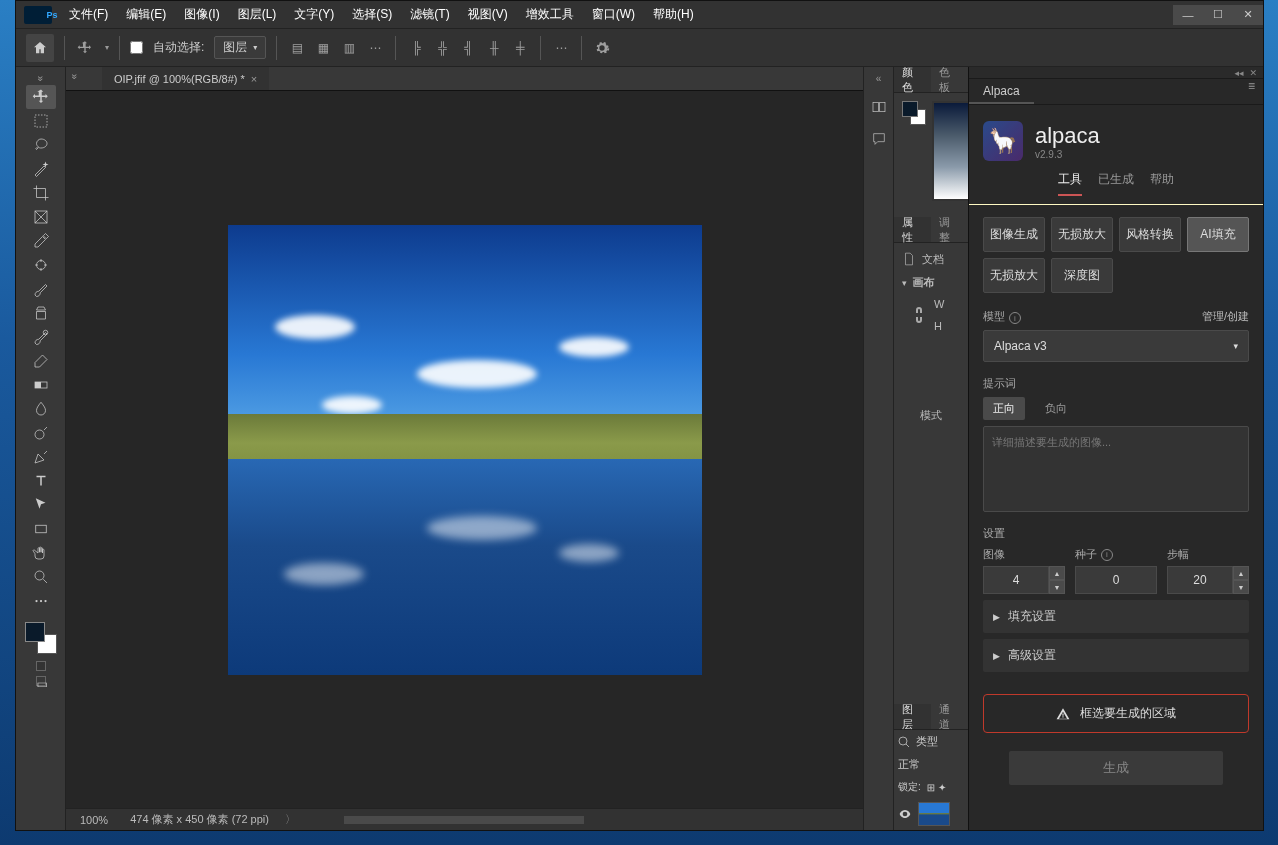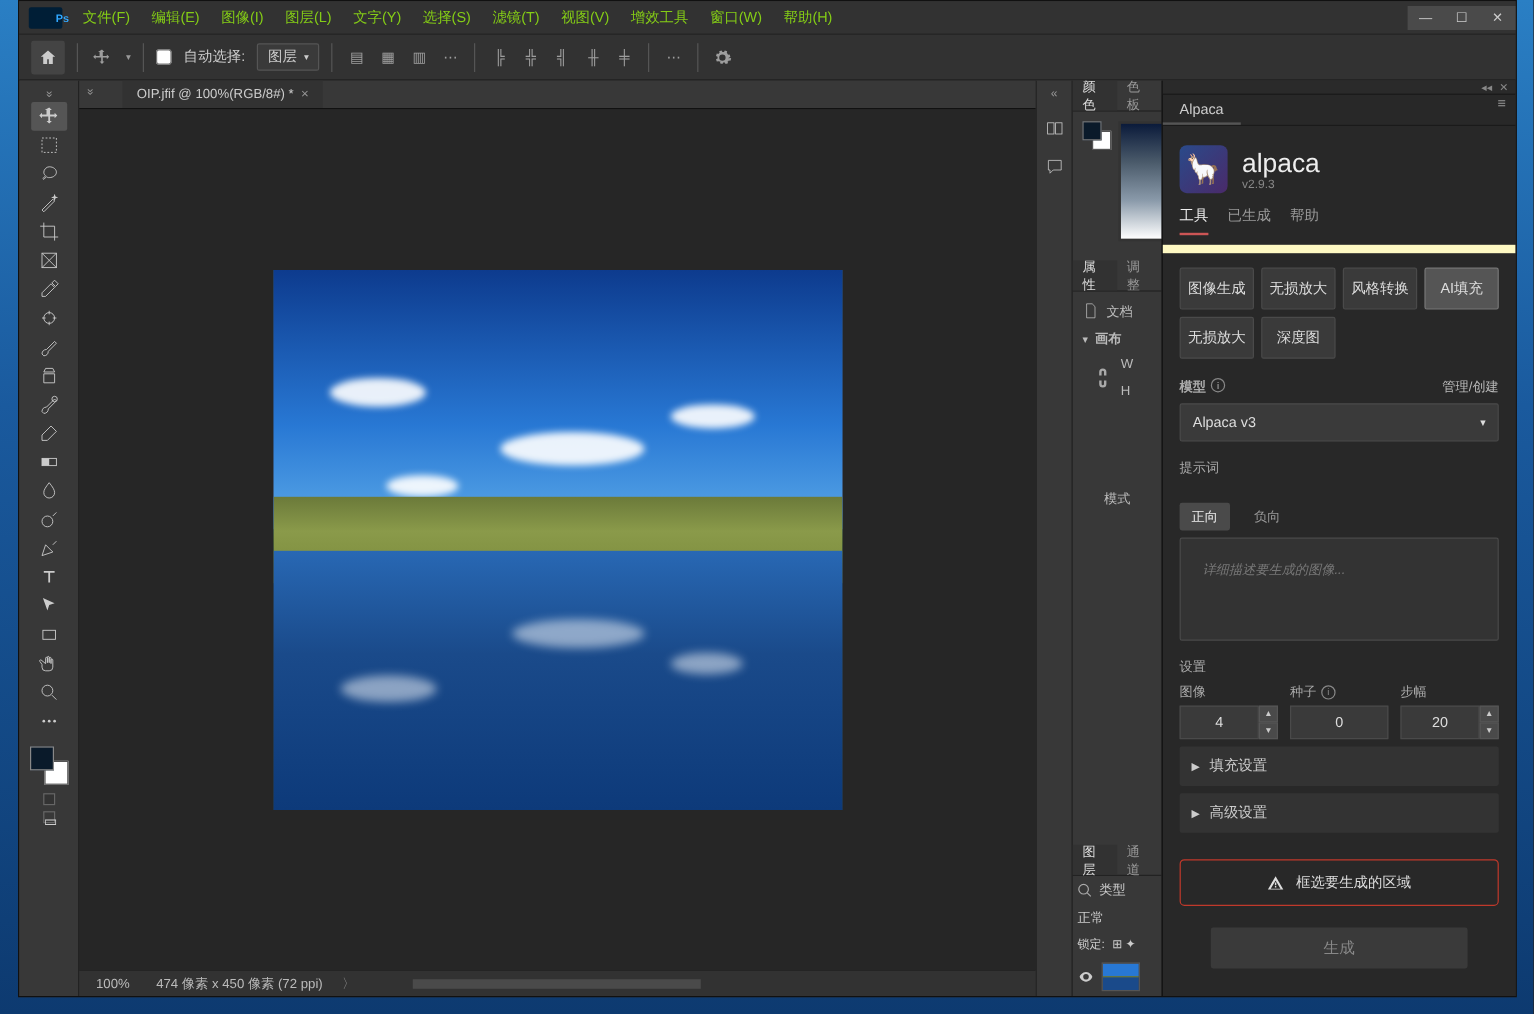--- a/index.html
+++ b/index.html
@@ -10,7 +10,7 @@
 
 .titlebar { height:28px; background:#323232; display:flex; align-items:center; border-bottom:1px solid #222; }
 .ps-logo { width:18px; height:18px; margin:0 8px; background:#001e36; color:#31a8ff; font-size:9px; font-weight:bold; display:flex; align-items:center; justify-content:center; border-radius:2px;padding-left:28px; }
-.menu-item { padding:0 9px; font-size:12px; color:#84cc16; cursor:pointer; }
+.menu-item { padding:0 9px; font-size:12px; color:#ffffff; cursor:pointer; }
 .win-controls { margin-left:auto; display:flex; background:#4a4a4a; }
 .win-btn { width:30px; height:20px; display:flex; align-items:center; justify-content:center; color:#ccc; font-size:11px; cursor:pointer; }
 

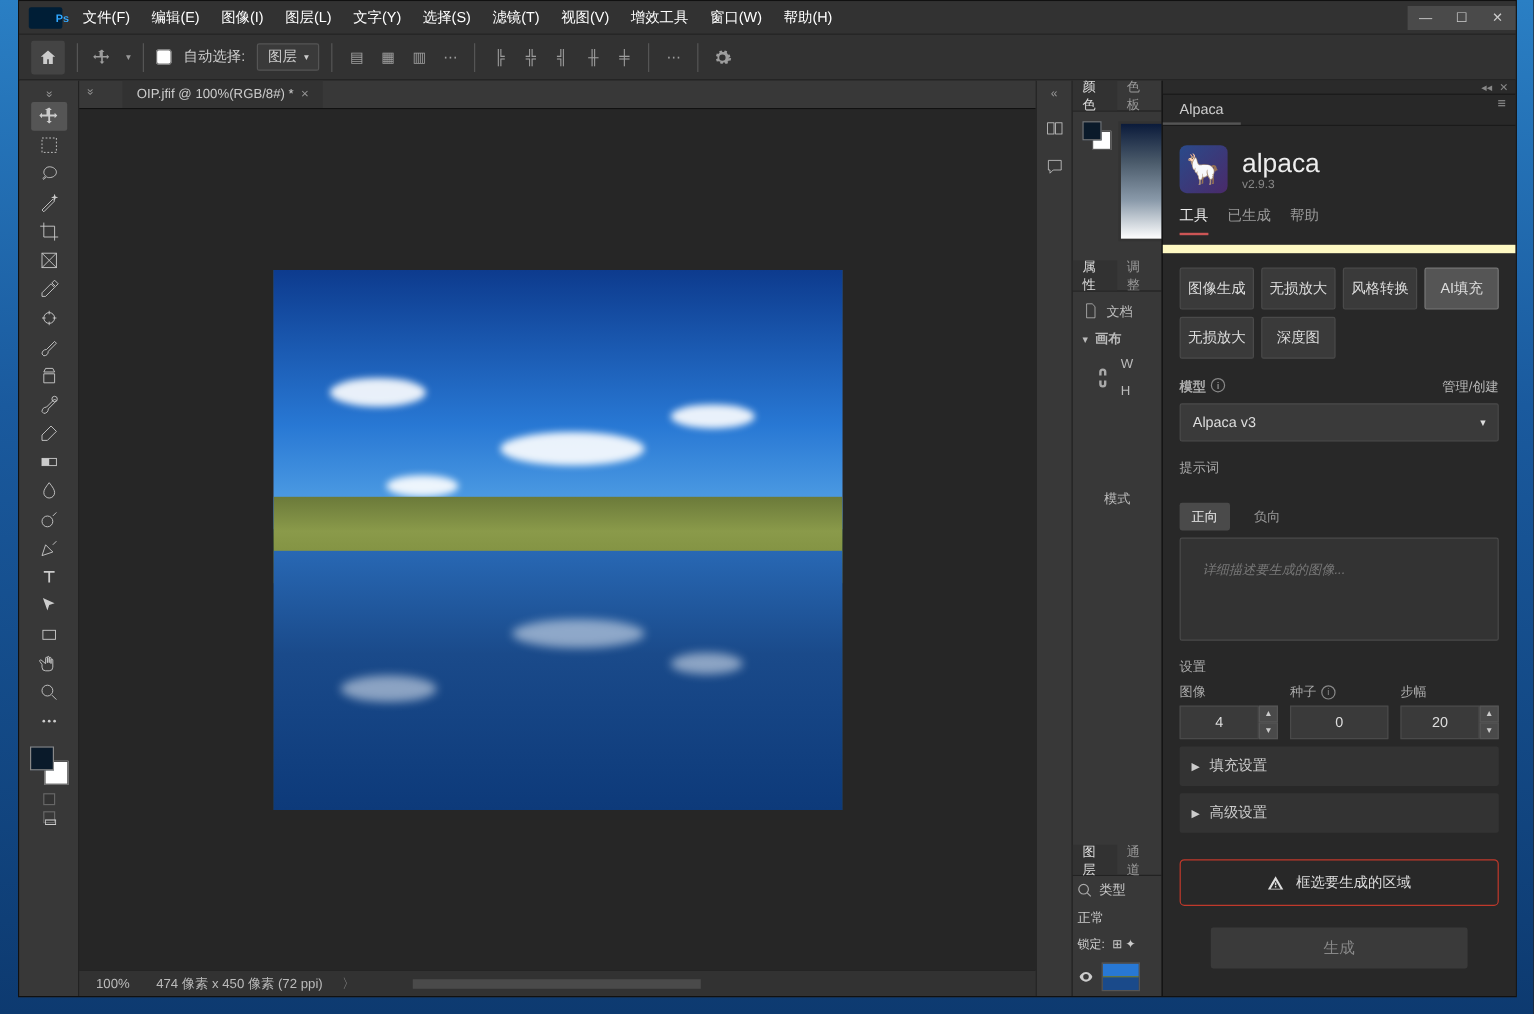--- a/index.html
+++ b/index.html
@@ -82,7 +82,7 @@
 .alpaca-logo { width:40px; height:40px; border-radius:6px; background:linear-gradient(135deg,#2a4a8a,#4a2a6a); display:flex; align-items:center; justify-content:center; font-size:24px; }
 .alpaca-title { font-size:22px; color:#eee; }
 .alpaca-ver { font-size:10px; color:#888; }
-.alpaca-subtabs { display:flex; gap:16px; padding:0 14px 8px; border-bottom:7px solid #fef9c3; }
+.alpaca-subtabs { display:flex; gap:16px; padding:0 14px 8px; border-bottom:1px solid #fef9c3;justify-content:center; }
 .asubtab { font-size:12px; color:#999; padding-bottom:6px; cursor:pointer; }
 .asubtab.active { color:#eee; border-bottom:2px solid #c55; }
 .btn-grid { display:grid; grid-template-columns:repeat(4,1fr); gap:6px; padding:12px 14px 6px; }

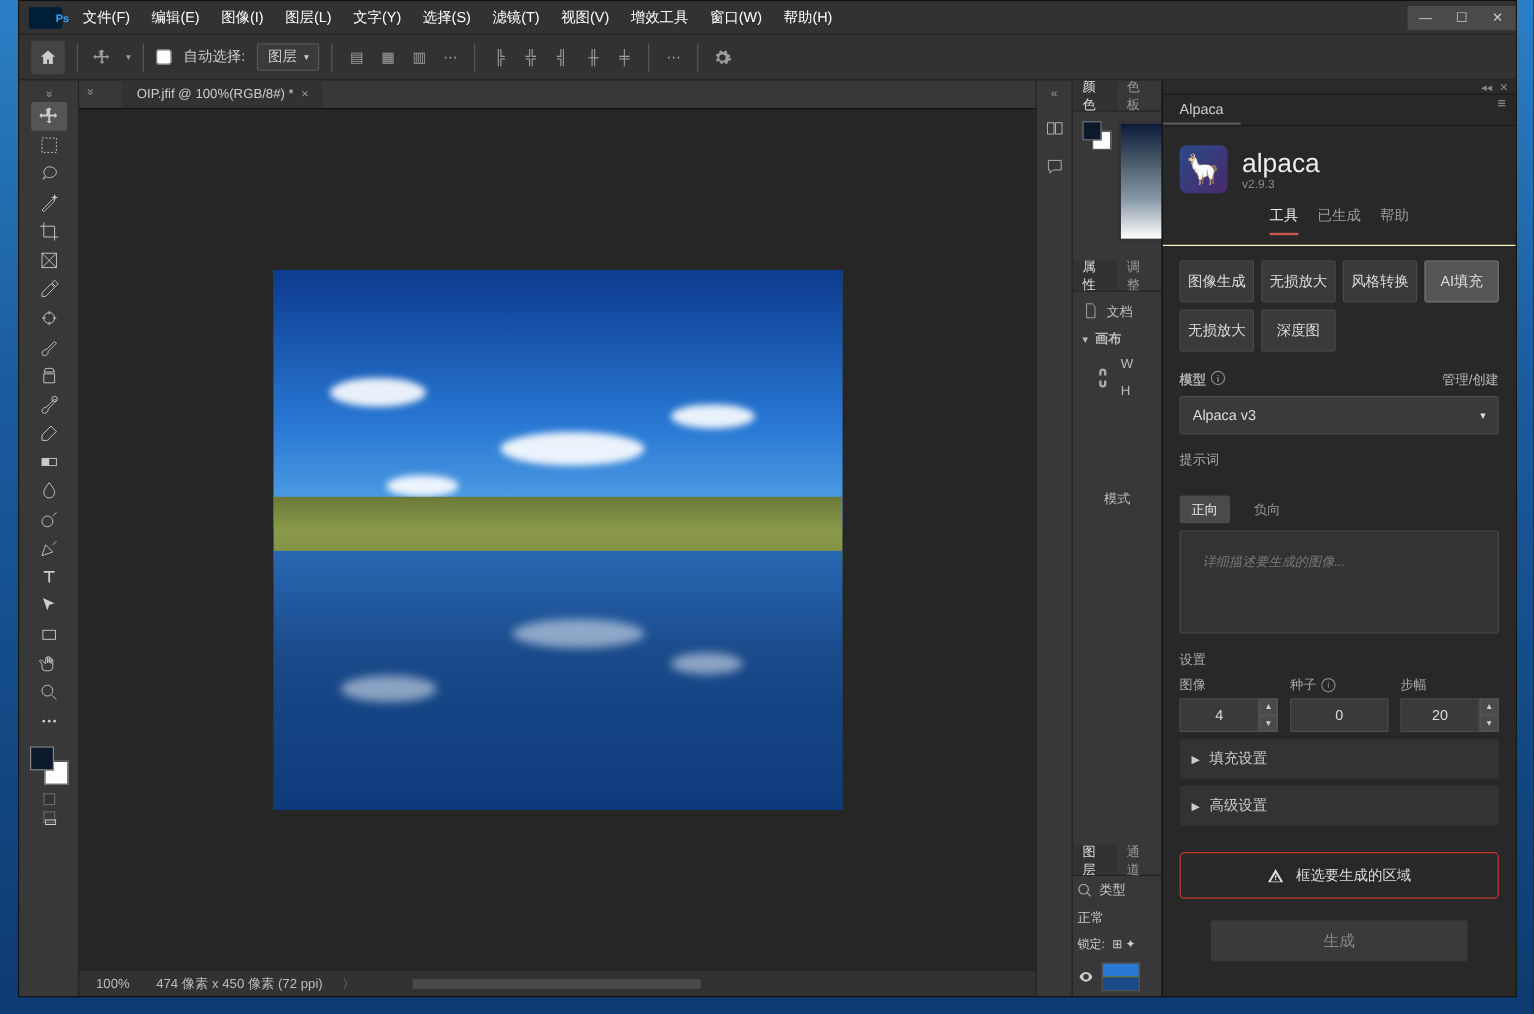--- a/index.html
+++ b/index.html
@@ -474,7 +474,7 @@
 
       <div class="section">
         <div class="sect-hdr">
-          <span style="display:flex;gap:4px;align-items:flex-start;font-weight:bold;">
+          <span style="display:flex;gap:4px;align-items:flex-end;">
               <span>模型</span>
               <span class="info-i">i</span>
             </span>

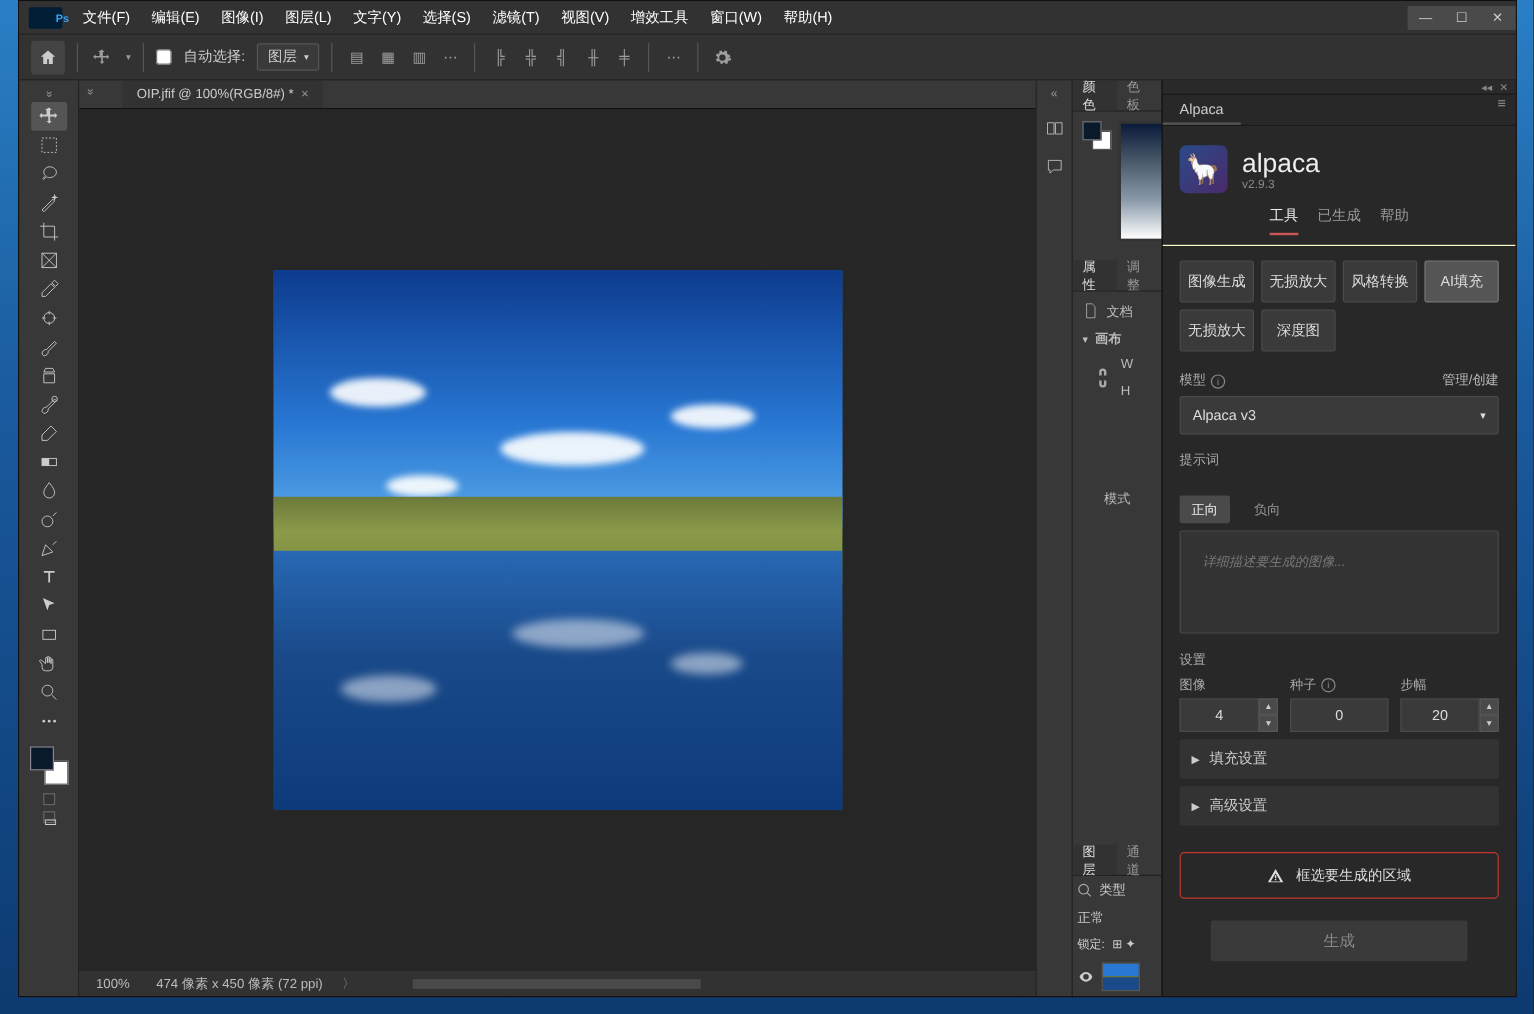--- a/index.html
+++ b/index.html
@@ -93,7 +93,7 @@
 .sect-link { color:#bbb; cursor:pointer; }
 .aselect { background:#3a3a3a; border:1px solid #4a4a4a; color:#ddd; padding:8px 10px; border-radius:2px; display:flex; justify-content:space-between; align-items:center; cursor:pointer; }
 .prompt-tabs { display:flex; gap:10px; margin-bottom:6px; }
-.prompt-tab { padding:4px 10px; font-size:11px; color:#999; border-radius:2px; cursor:pointer;margin-top:16px; }
+.prompt-tab { padding:4px 10px; font-size:11px; color:#999; border-radius:2px; cursor:pointer; }
 .prompt-tab.active { background:#4a4a4a; color:#eee; }
 .prompt-box { background:#333; border:1px solid #4a4a4a; border-radius:2px; min-height:86px; padding:18px; font-size:11px; color:#777; font-style:italic; }
 .settings-row { display:flex; gap:10px; }

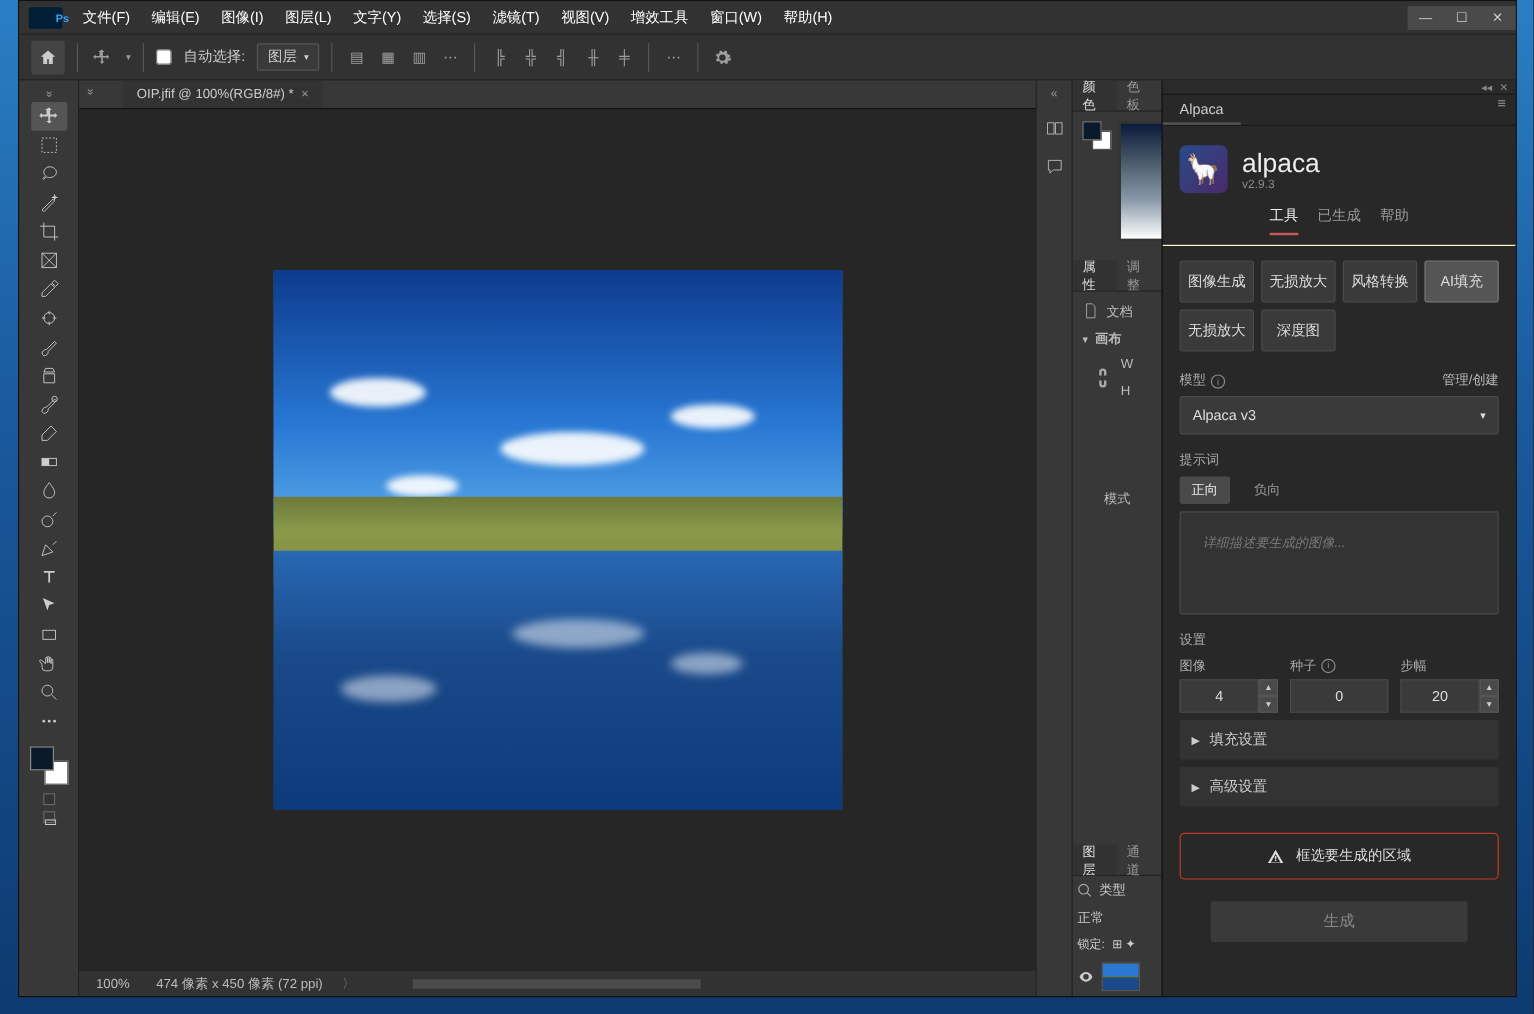--- a/index.html
+++ b/index.html
@@ -95,7 +95,7 @@
 .prompt-tabs { display:flex; gap:10px; margin-bottom:6px; }
 .prompt-tab { padding:4px 10px; font-size:11px; color:#999; border-radius:2px; cursor:pointer; }
 .prompt-tab.active { background:#4a4a4a; color:#eee; }
-.prompt-box { background:#333; border:1px solid #4a4a4a; border-radius:2px; min-height:86px; padding:18px; font-size:11px; color:#777; font-style:italic; }
+.prompt-box { background:#333; border:1px solid #4a4a4a; border-radius:2px; min-height:86px; padding:8px; font-size:11px; color:#777; }
 .settings-row { display:flex; gap:10px; }
 .setcol { flex:1; display:flex; flex-direction:column; gap:4px; }
 .setlabel { font-size:11px; color:#aaa; display:flex; align-items:center; gap:4px; }

